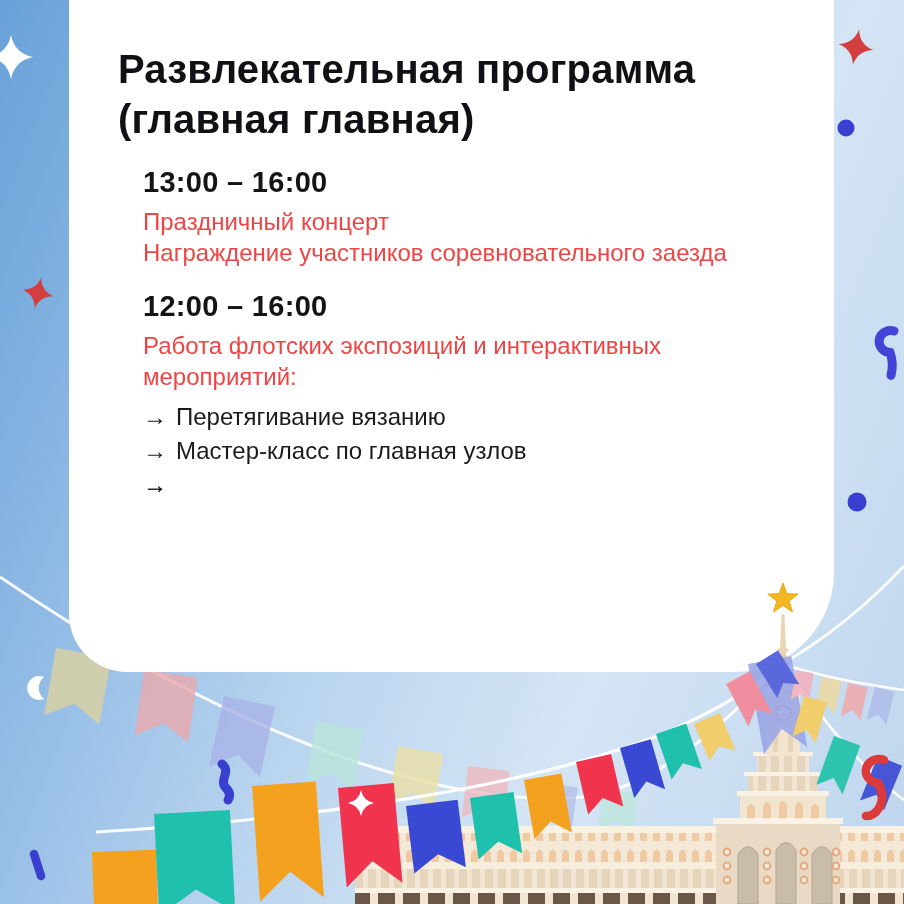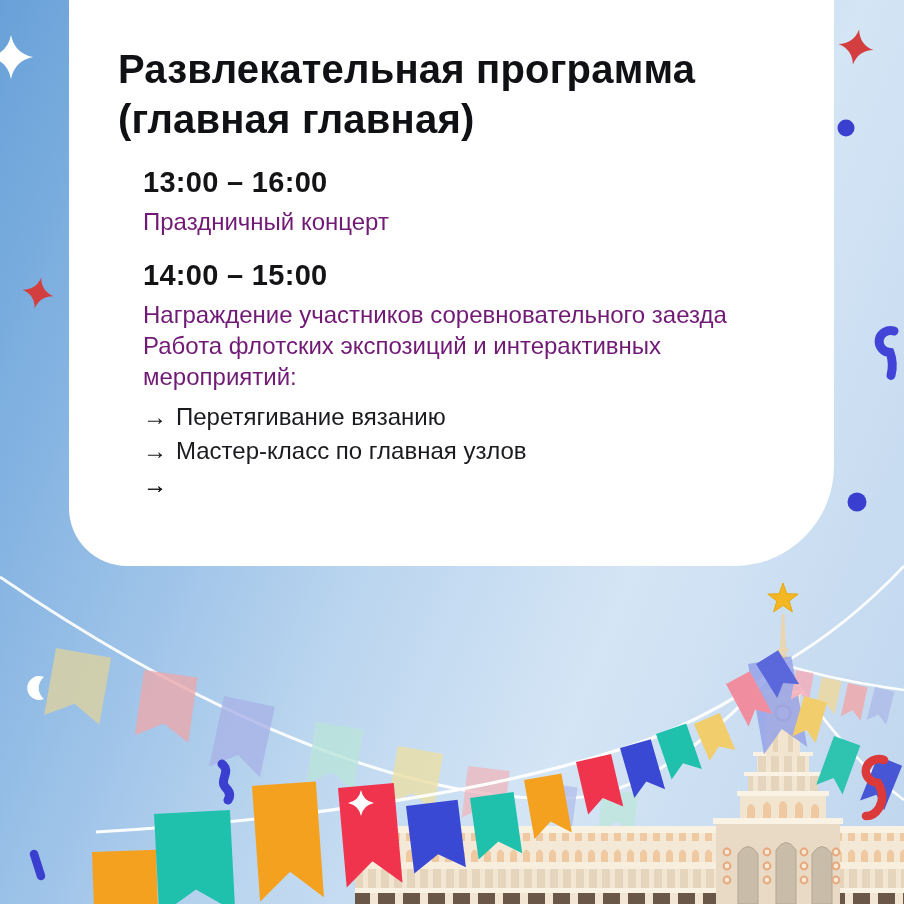--- a/index.html
+++ b/index.html
@@ -12,7 +12,7 @@
   svg.back{z-index:1;}
   svg.front{z-index:3;}
   .card{
-    position:absolute;left:69px;top:0;width:765px;height:566px;
+    position:absolute;left:69px;top:0;width:765px;height:672px;
     background:#ffffff;border-radius:0 0 100px 58px;z-index:2;
   }
   .card h1{

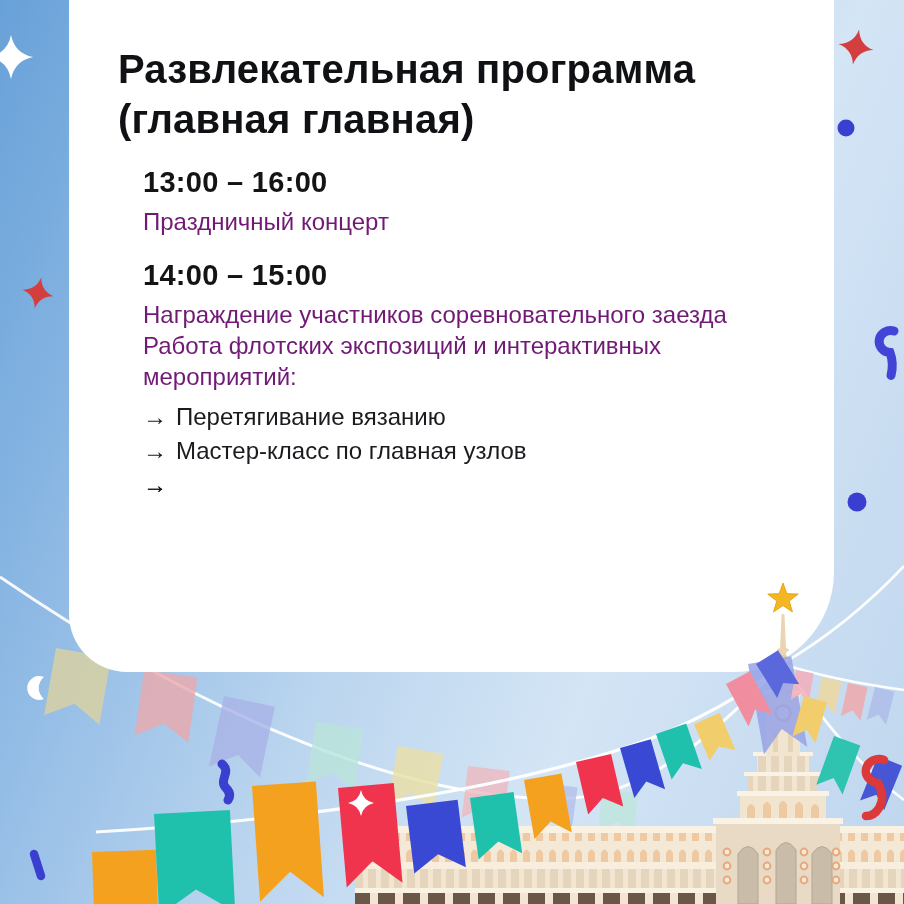--- a/index.html
+++ b/index.html
@@ -21,7 +21,7 @@
   }
   .sections{margin:0 0 4px 74px;padding-right:40px;}
   .time{font-size:29px;font-weight:bold;color:#141417;margin:22px 0 7px;letter-spacing:.3px;}
-  .desc{font-size:24px;line-height:31px;color:#701a75;max-width:600px;}
+  .desc{font-size:24px;line-height:31px;color:#ef4444;max-width:600px;}
   ul.bullets{list-style:none;margin:8px 0 0;padding:0;max-width:585px;}
   ul.bullets li{position:relative;padding-left:33px;font-size:24px;line-height:34px;color:#1a1b1e;}
   ul.bullets .arrow{position:absolute;left:0;top:0;font-weight:bold;color:#141417;}

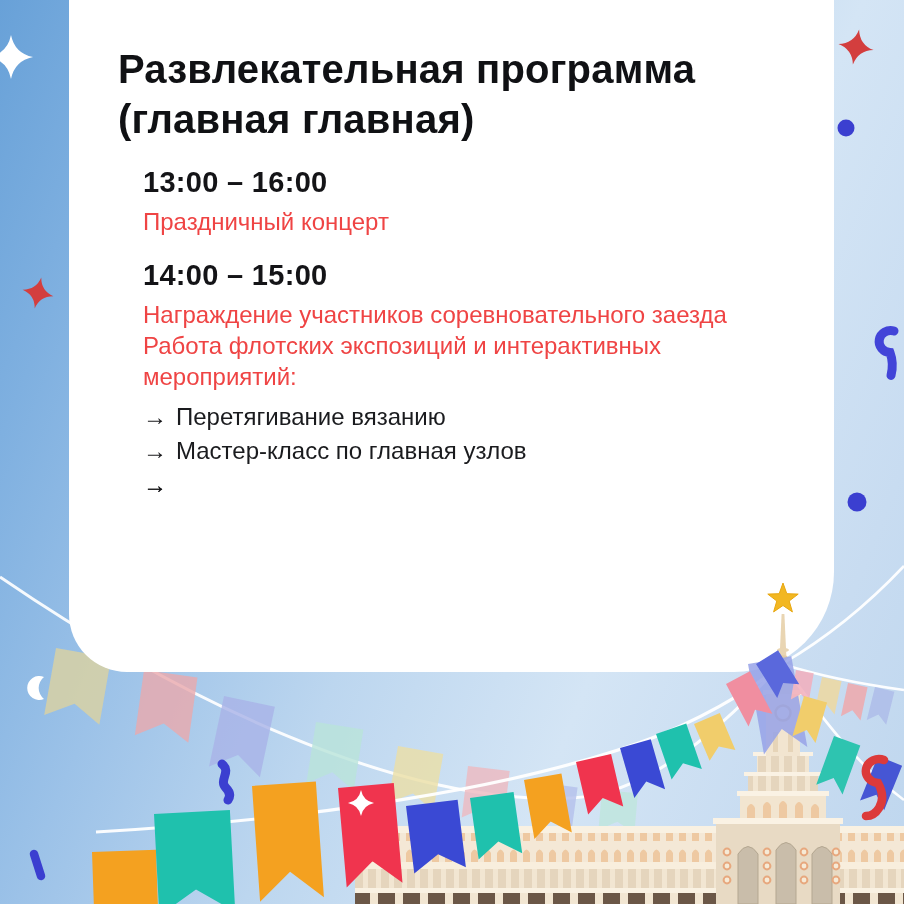--- a/index.html
+++ b/index.html
@@ -58,7 +58,6 @@
       <div class="desc">Праздничный концерт</div>
     </div>
     <div class="section">
-      <div class="time">14:00 – 15:00</div>
       <div class="desc">Награждение участников соревновательного заезда</div>
     </div>
     <div class="section">

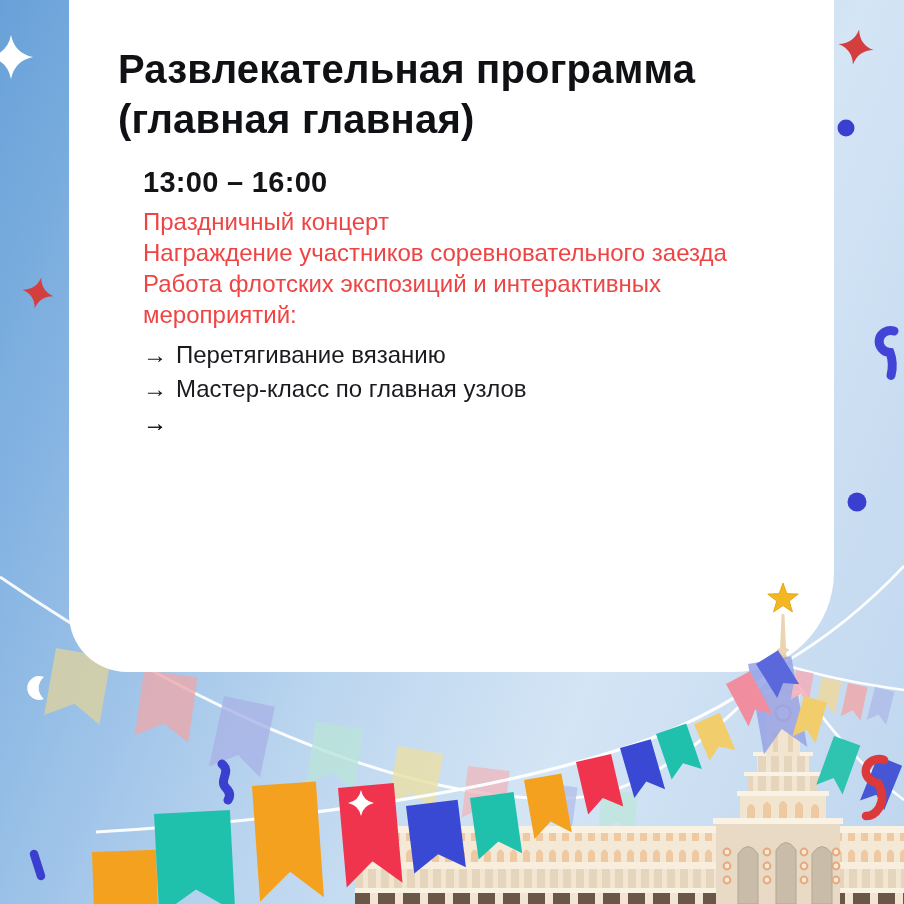--- a/index.html
+++ b/index.html
@@ -61,6 +61,7 @@
       <div class="desc">Награждение участников соревновательного заезда</div>
     </div>
     <div class="section">
+      <div class="time">12:00 – 16:00</div>
       <div class="desc">Работа флотских экспозиций и интерактивных мероприятий:</div>
       <ul class="bullets">
         <li><span class="arrow">→</span><span>Перетягивание вязанию</span></li>

